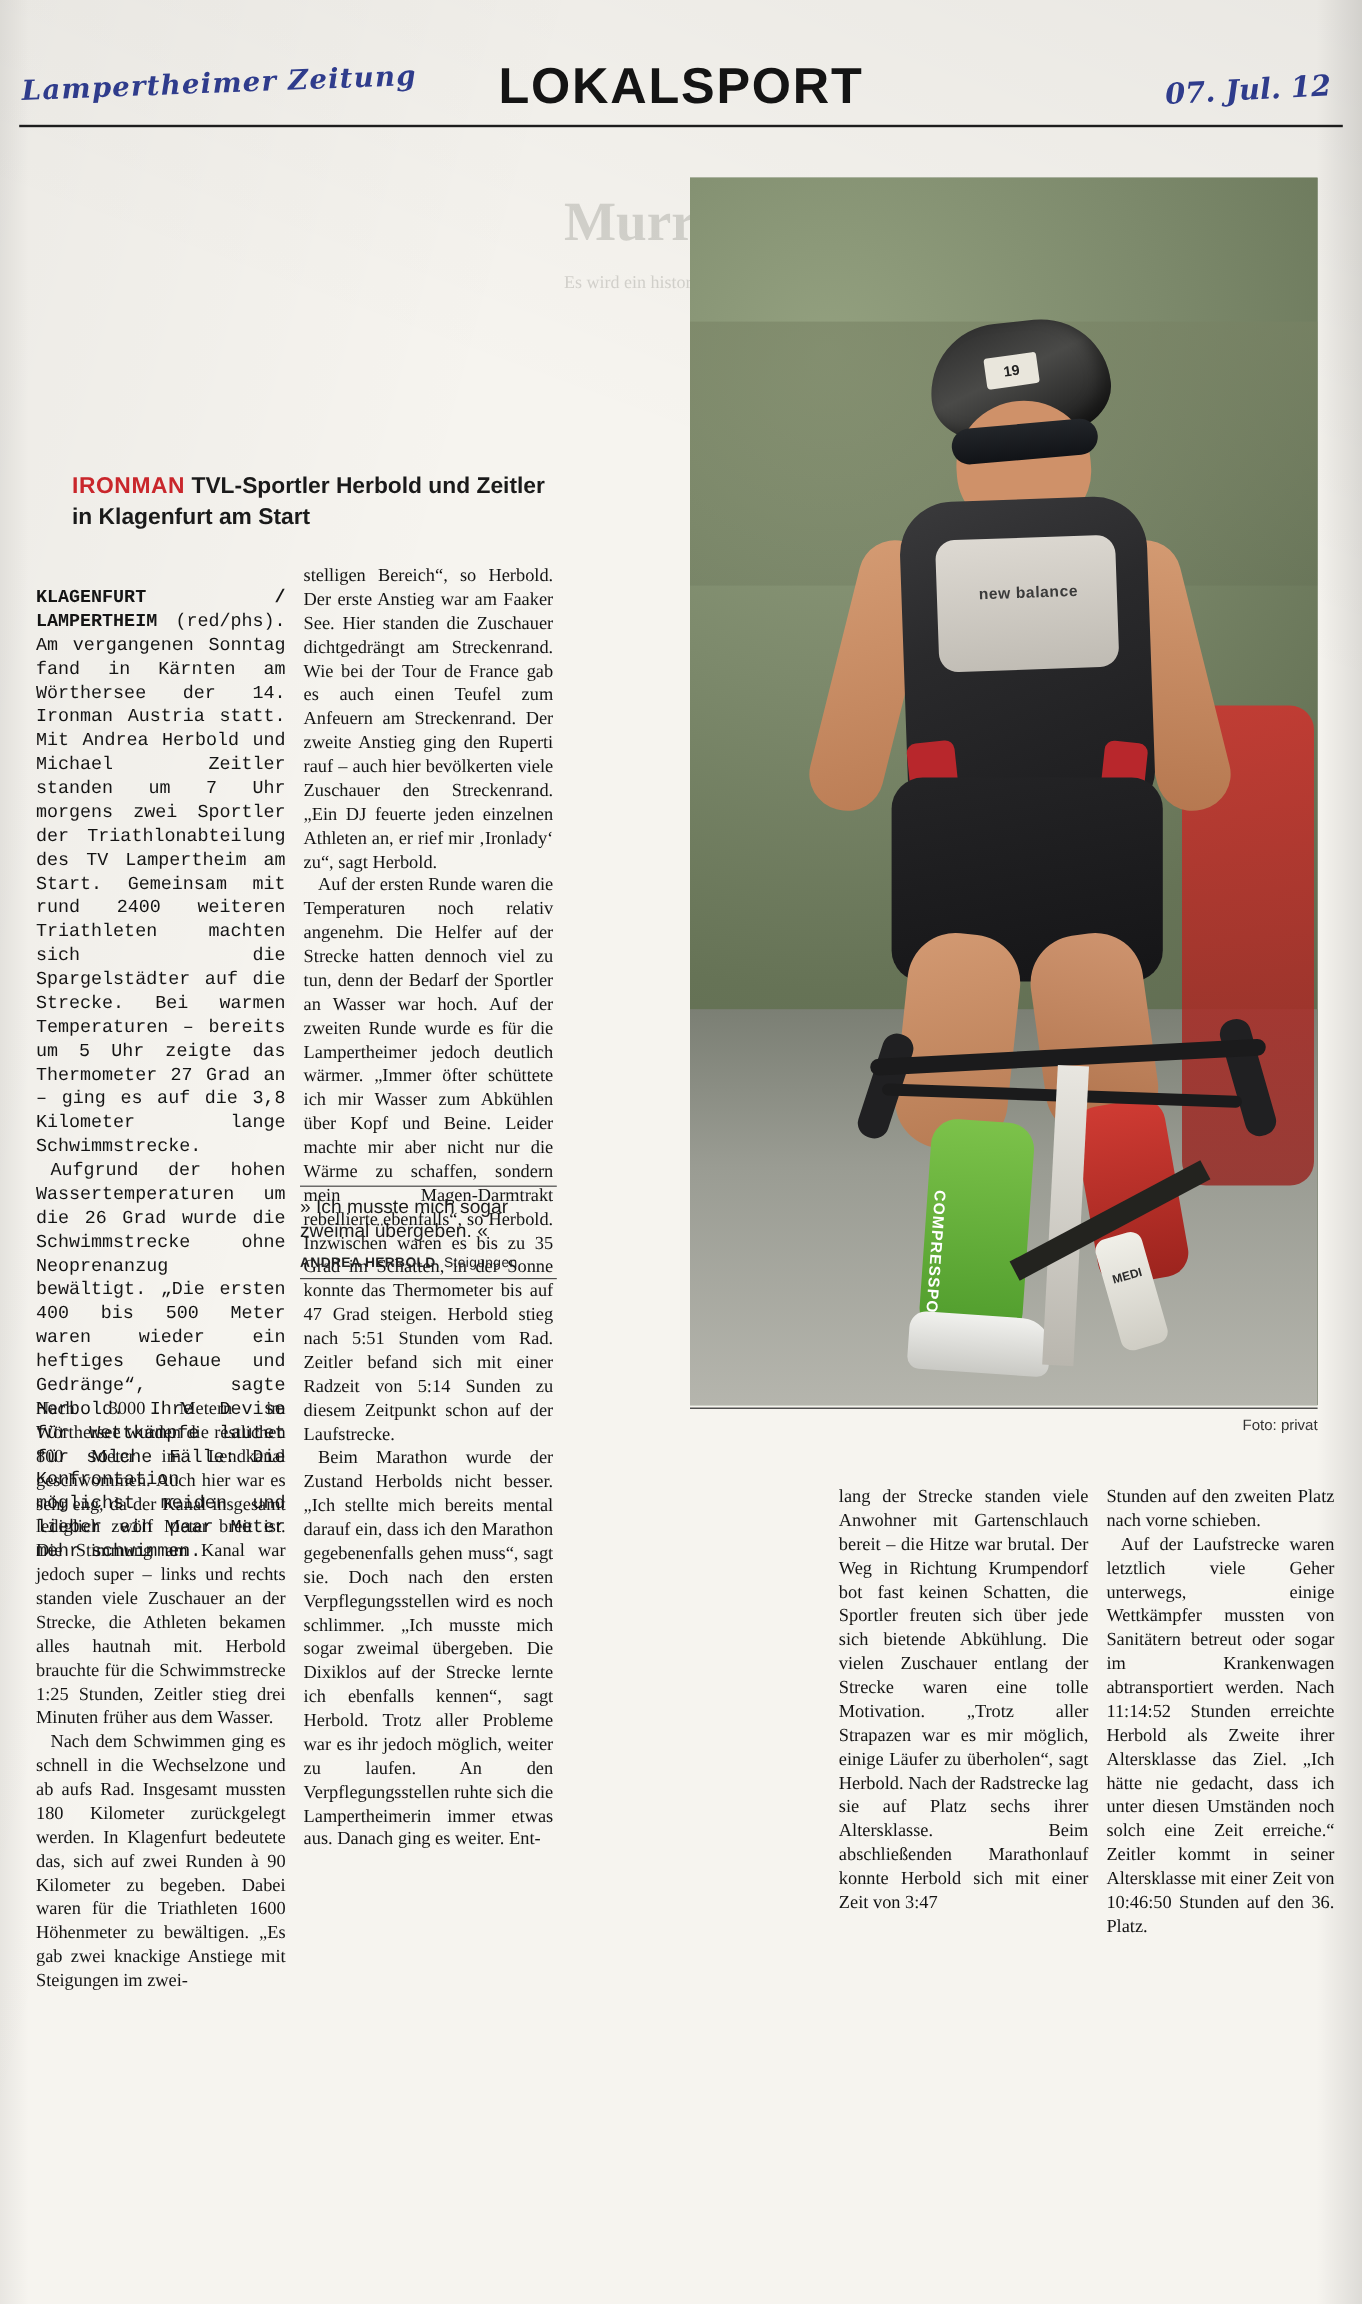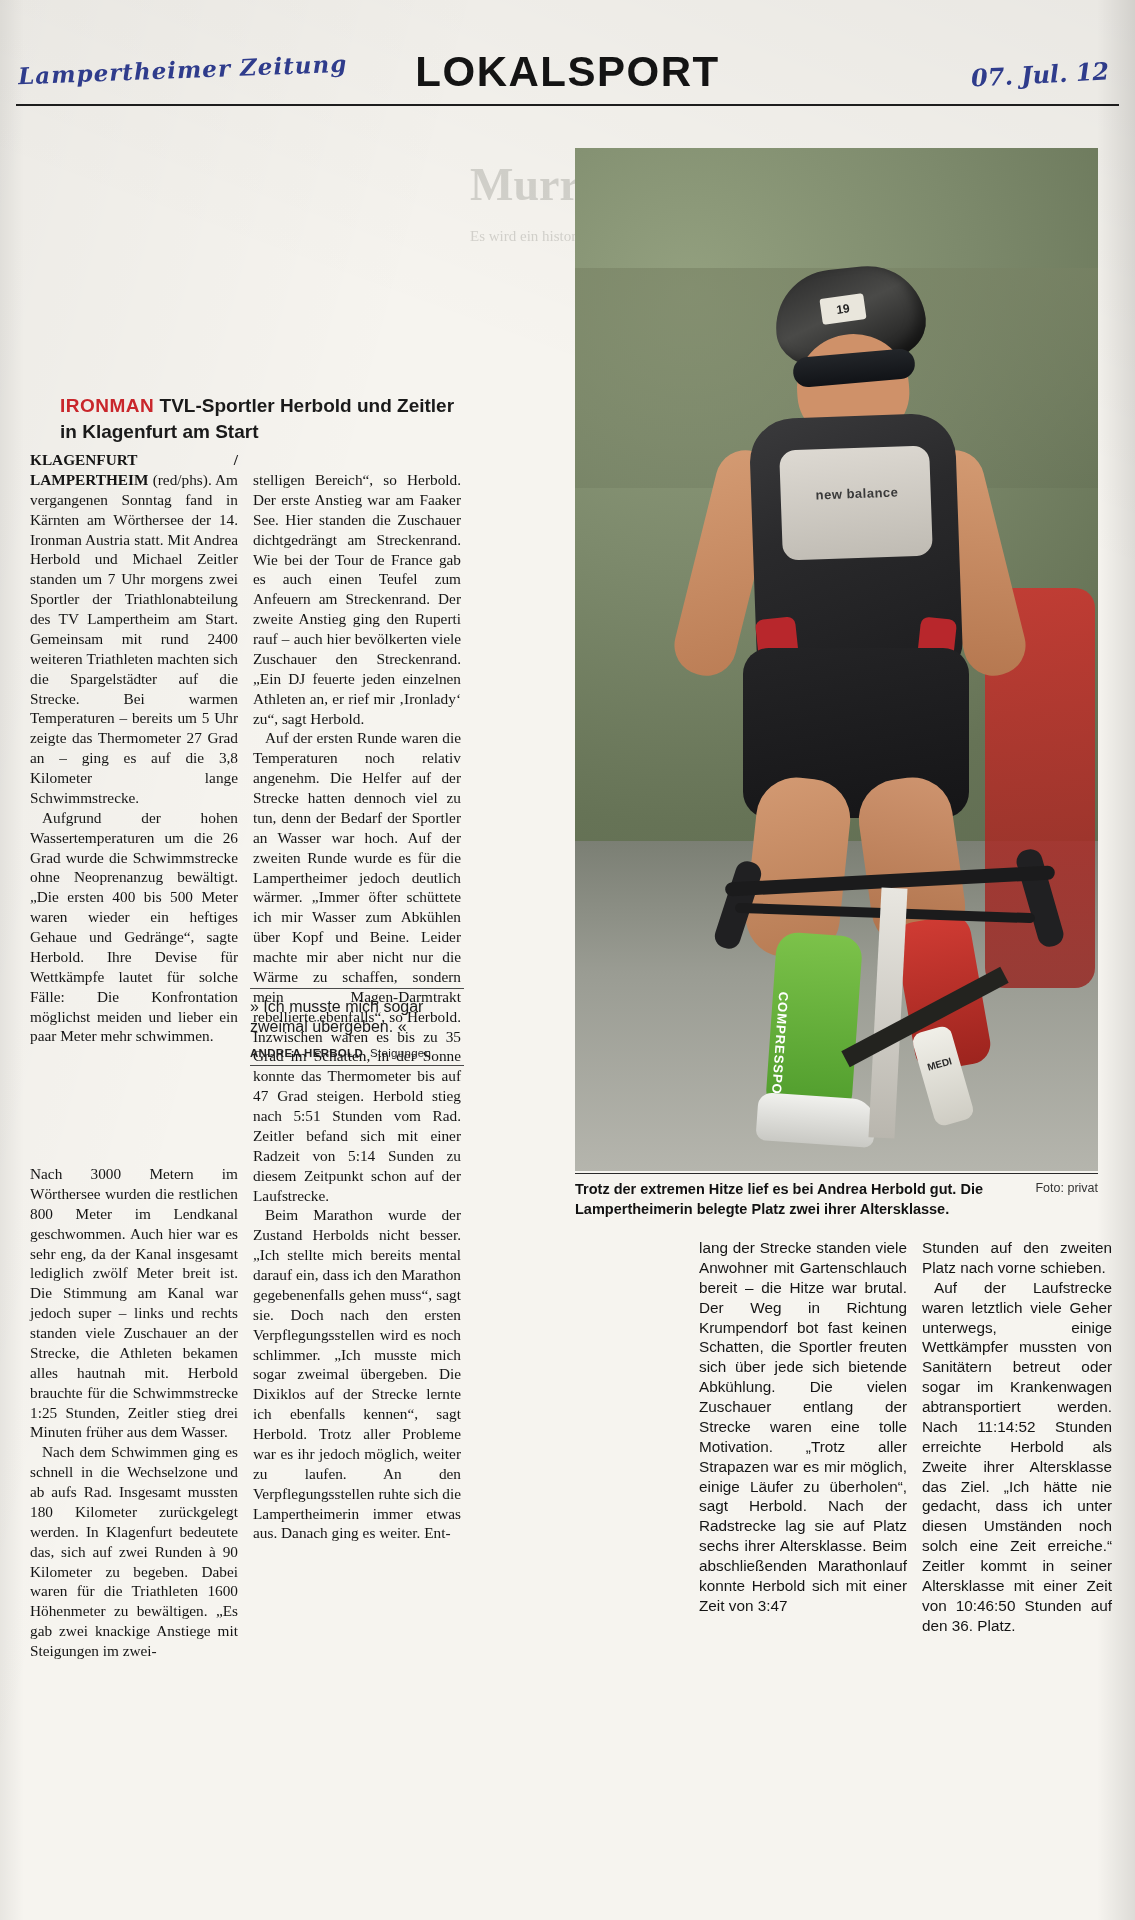--- a/index.html
+++ b/index.html
@@ -399,7 +399,7 @@
   .col p { margin: 0 0 0 0; text-indent: 12px; }
   .col p.first { text-indent: 0; }
   .lead { font-weight: 700; }
-  .col1 { left: 30px;  top: 450px;  width: 208px; }
+  .col1 { left: 30px;  top: 489px;  width: 208px; font-family: Liberation Mono, monospace; }
   .col2 { left: 253px; top: 470px;  width: 208px; }
   .col1b { left: 30px; top: 1164px; width: 208px; }
   

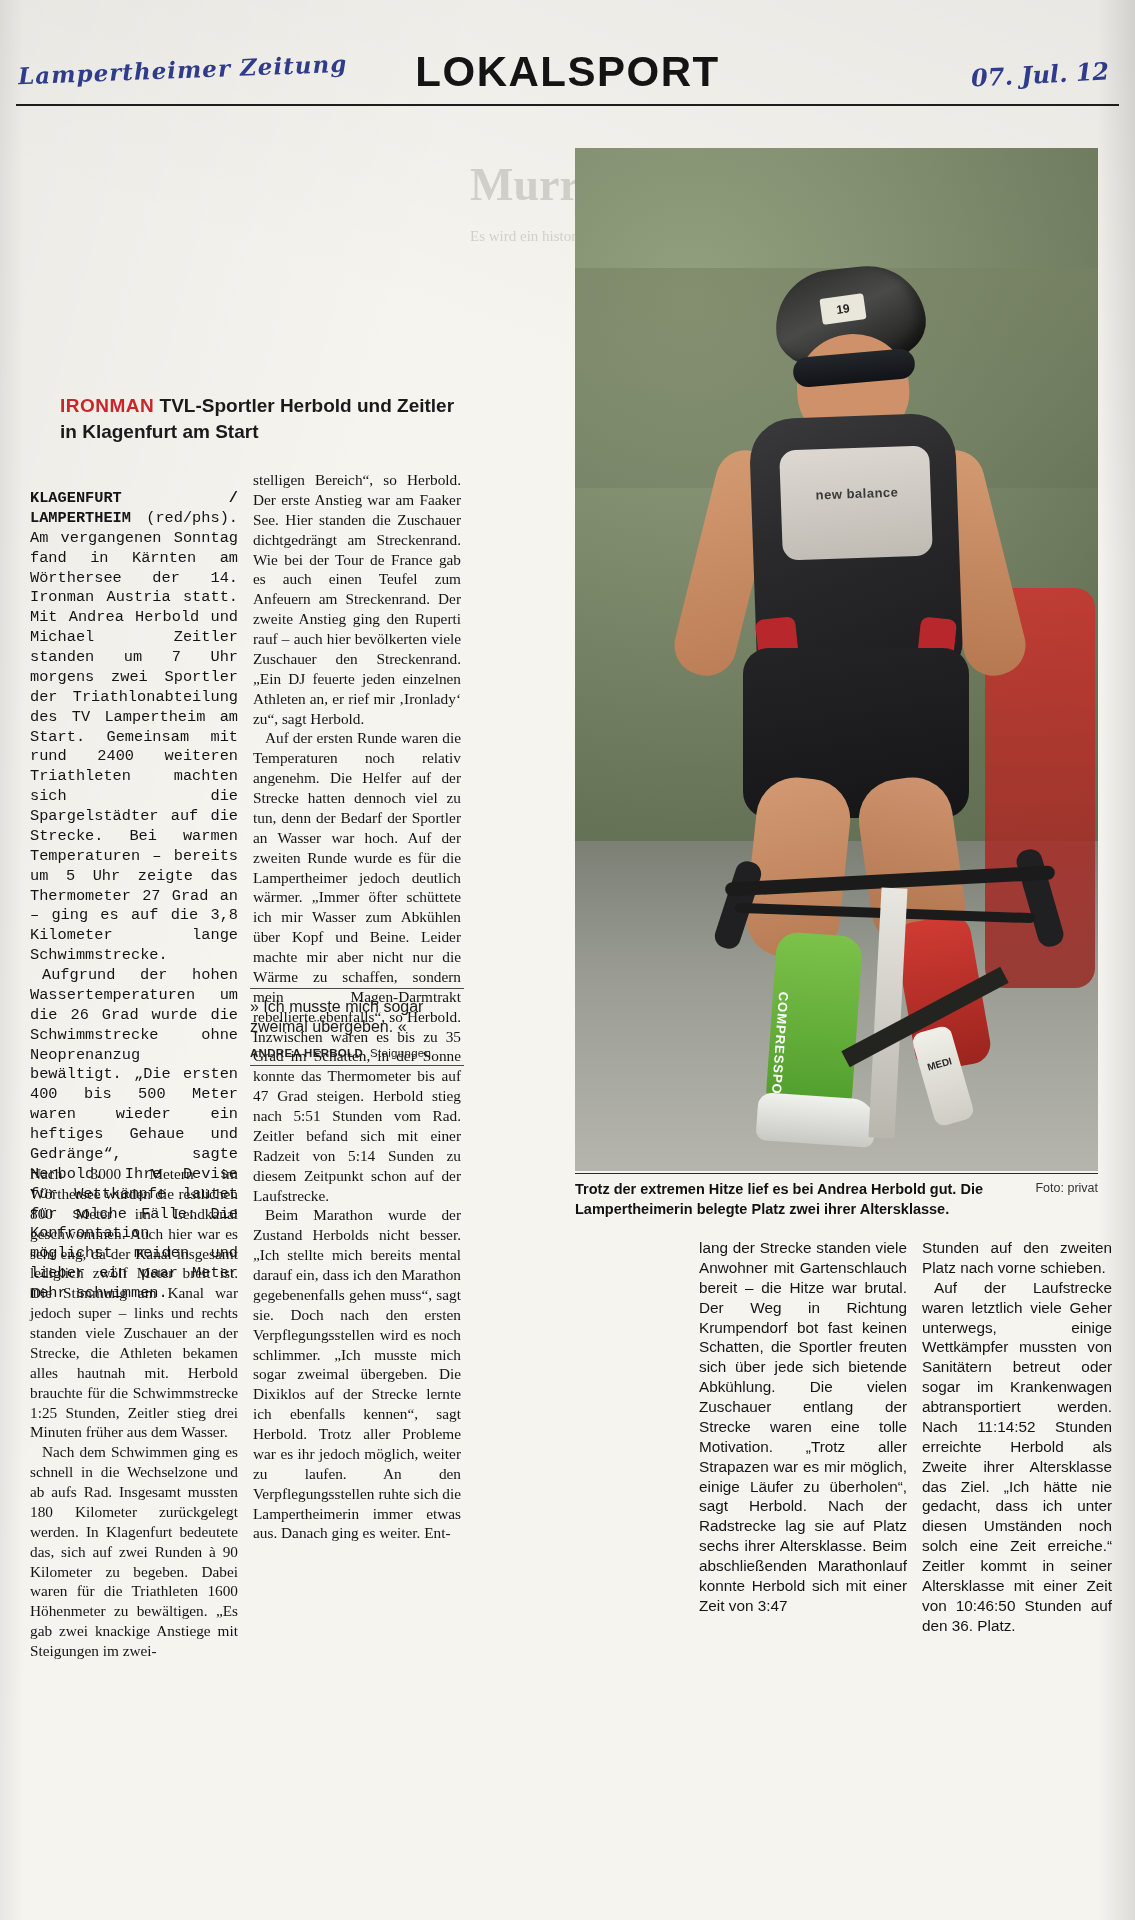--- a/index.html
+++ b/index.html
@@ -524,7 +524,6 @@
   <div class="rule-caption"></div>
   <div class="photo-caption">
     <span class="photo-credit">Foto: privat</span>
-    <span>Trotz der extremen Hitze lief es bei Andrea Herbold gut. Die Lampertheimerin belegte Platz zwei ihrer Altersklasse.</span>
   </div>
 
   <div class="col col1">

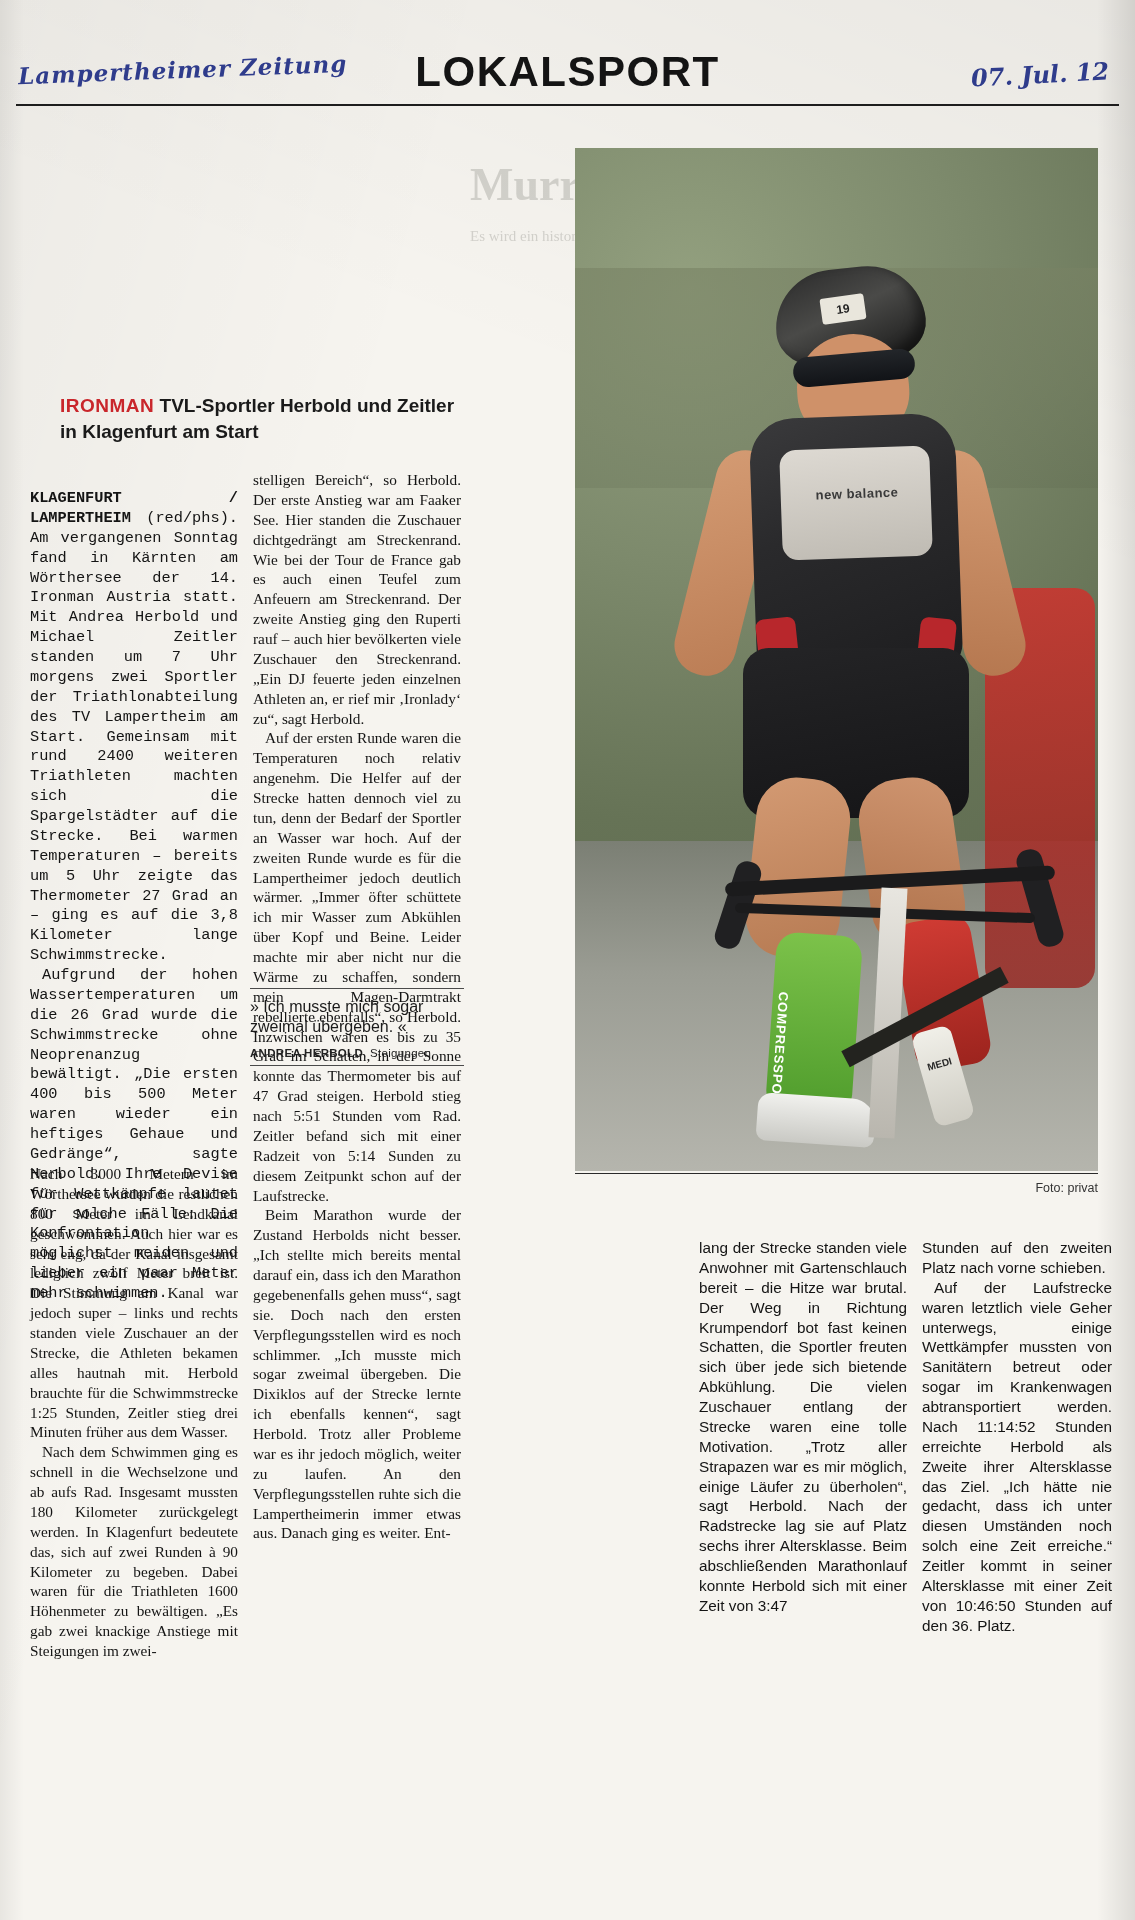--- a/index.html
+++ b/index.html
@@ -429,7 +429,7 @@
   
   .botcol {
     position: absolute;
-    font-family: Liberation Sans, sans-serif;
+    font-family: Liberation Serif, serif;
     font-size: 15.3px;
     line-height: 1.30;
     text-align: justify;

